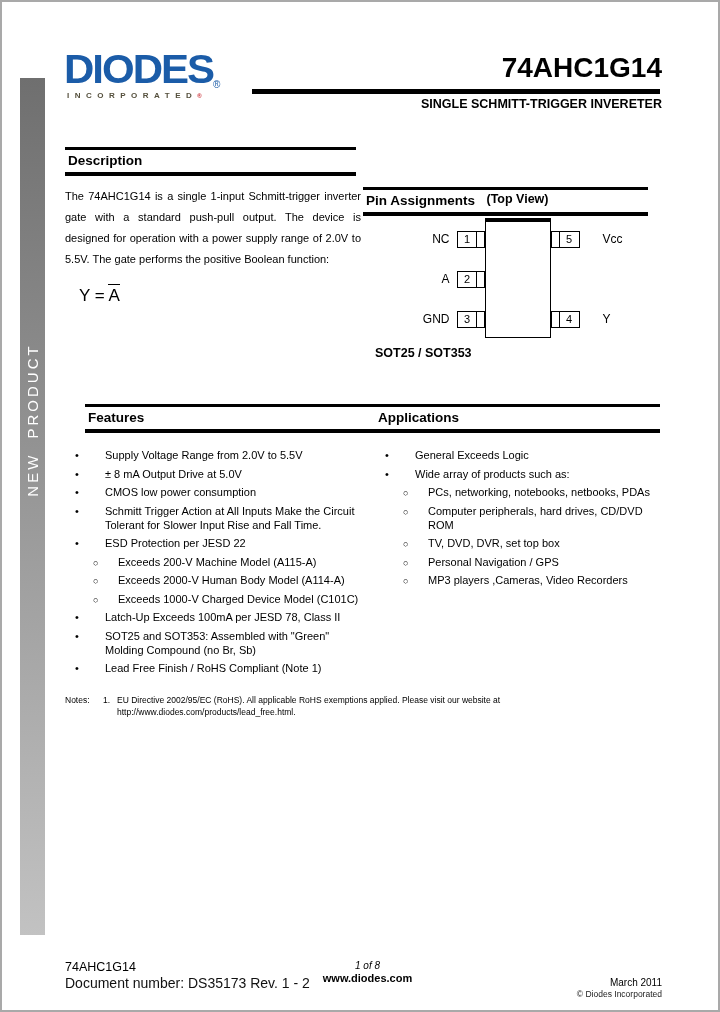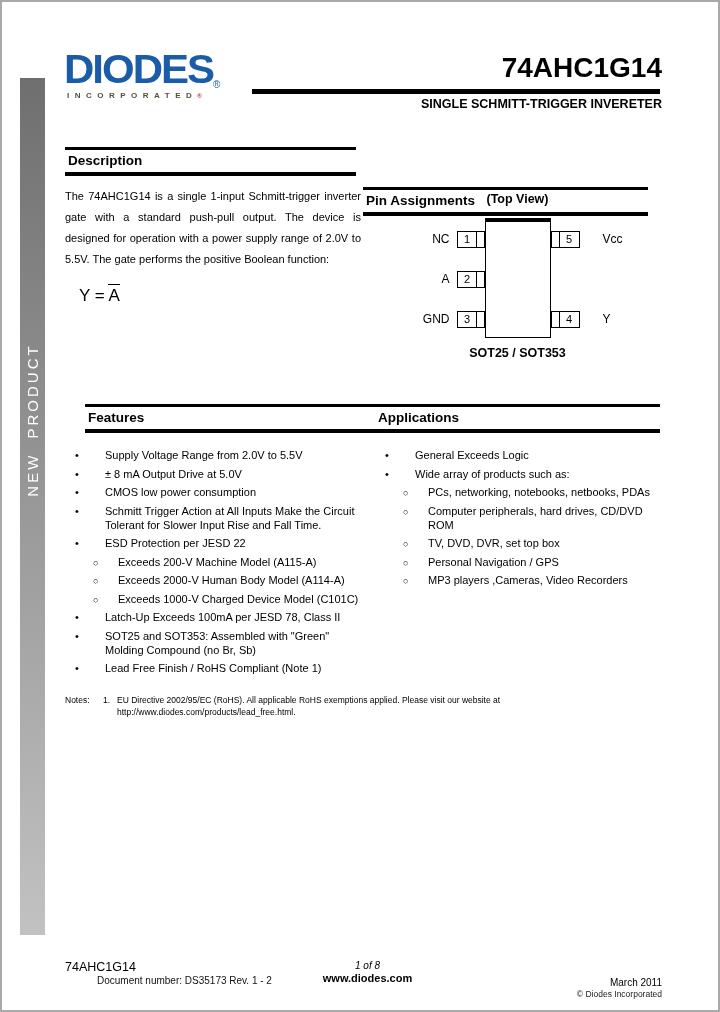--- a/index.html
+++ b/index.html
@@ -79,7 +79,7 @@
   .pin-stub { width:9px; height:17px; border:1.5px solid #000; background:#fff; }
   .pin-col-left .pin-stub { margin-left:-1.5px; }
   .pin-col-right .pin-stub { margin-right:-1.5px; }
-  .pkg-label { position:absolute; top:158px; left:0; width:100%; text-align:center; font-size:12.5px; font-weight:bold; }
+  .pkg-label { position:absolute; top:158px; left:0; width:100%; font-size:12.5px; font-weight:bold; }
 
   
   .bullet-list { position:absolute; font-size:11px; line-height:14px; }

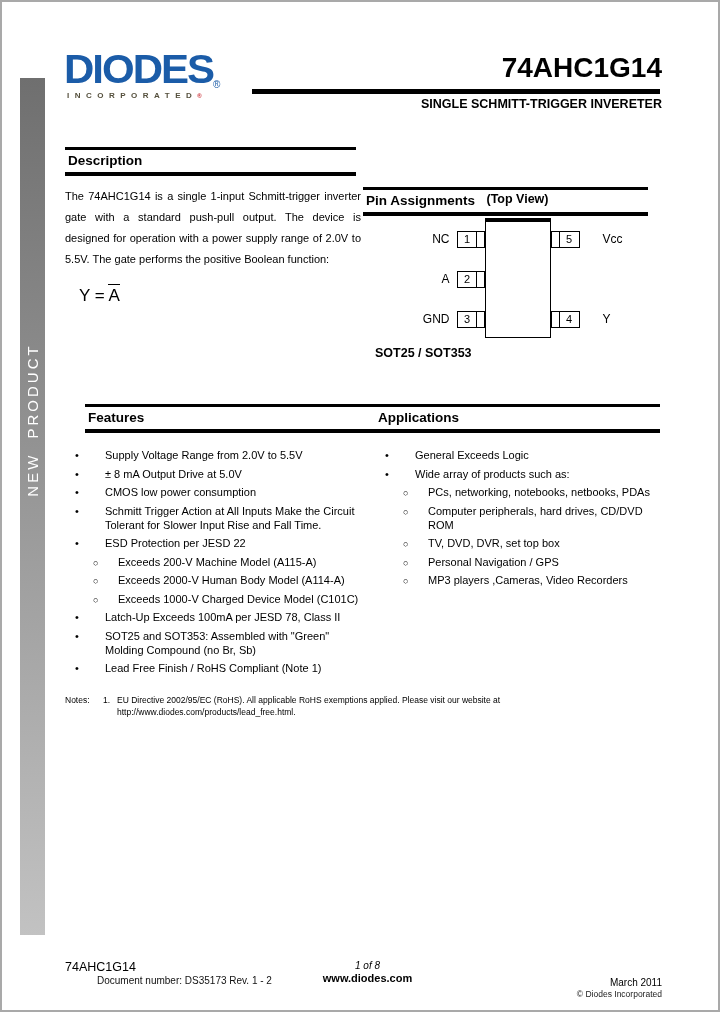--- a/index.html
+++ b/index.html
@@ -99,7 +99,7 @@
   
   .footer-left { position:absolute; left:65px; top:959px; }
   .footer-part { font-size:12.5px; line-height:16px; }
-  .footer-doc { font-size:10px; color:#111;margin-left:32px; }
+  .footer-doc { font-size:14px; color:#111; }
   .footer-center { position:absolute; left:260px; top:959px; width:215px; text-align:center; }
   .footer-page { font-size:10px; line-height:13px;font-style:italic; }
   .footer-site { font-size:11px; font-weight:bold; }

